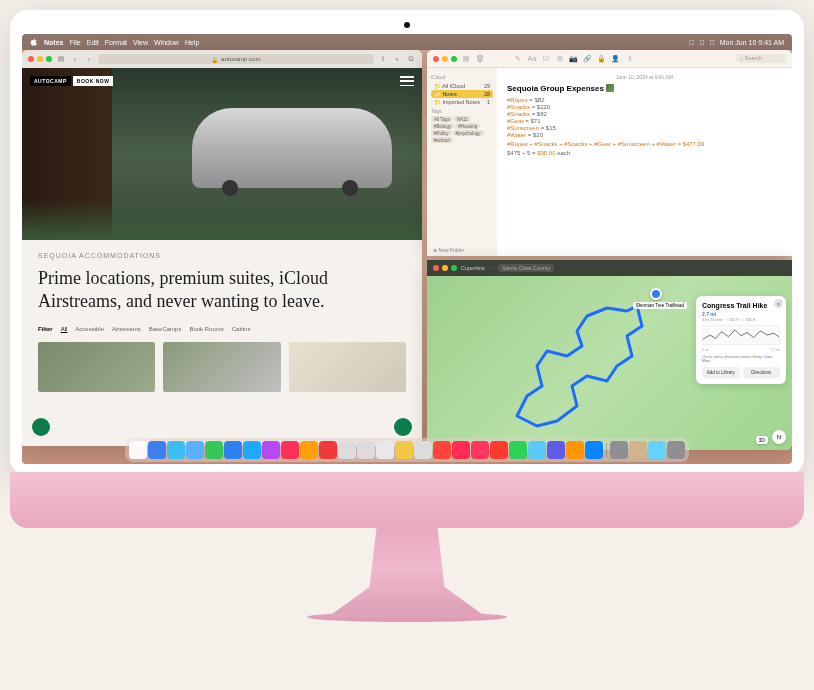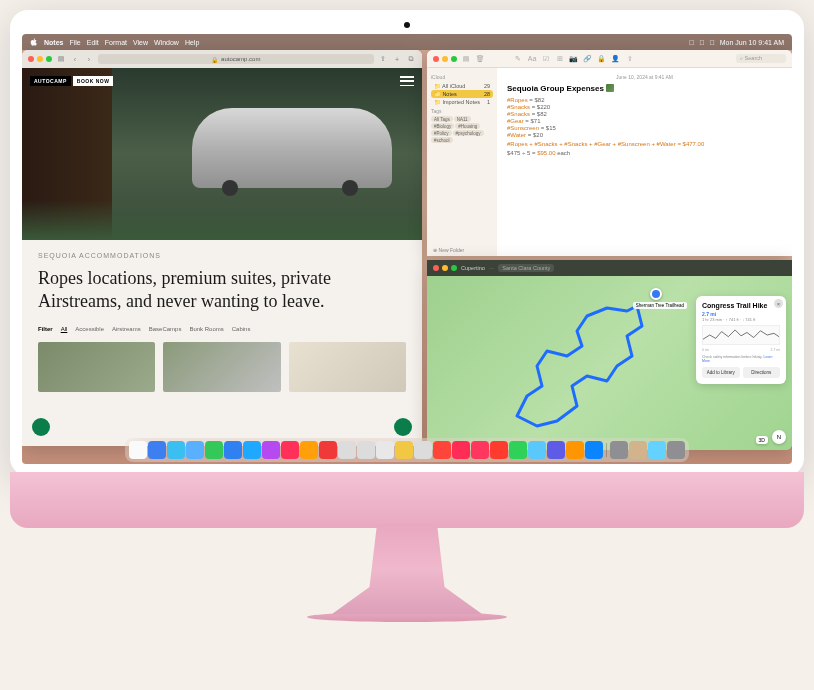--- a/index.html
+++ b/index.html
@@ -175,7 +175,7 @@
           </div>
           <div class="safari-body">
             <div class="safari-eyebrow">SEQUOIA ACCOMMODATIONS</div>
-            <div class="safari-headline">Ropes locations, premium suites, private Airstreams, and never wanting to leave.</div>
+            <div class="safari-headline">Prime locations, premium suites, iCloud Airstreams, and never wanting to leave.</div>
             <div class="safari-filter">
               <span class="lbl">Filter</span>
               <span class="active">All</span>

